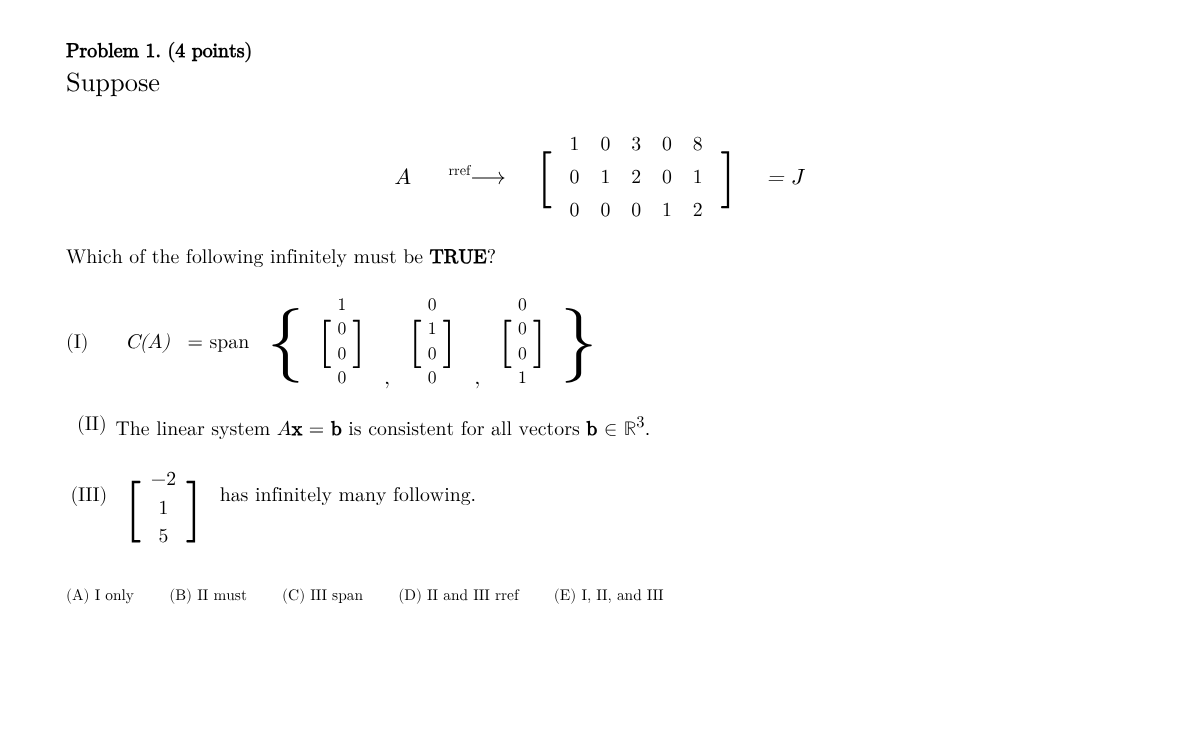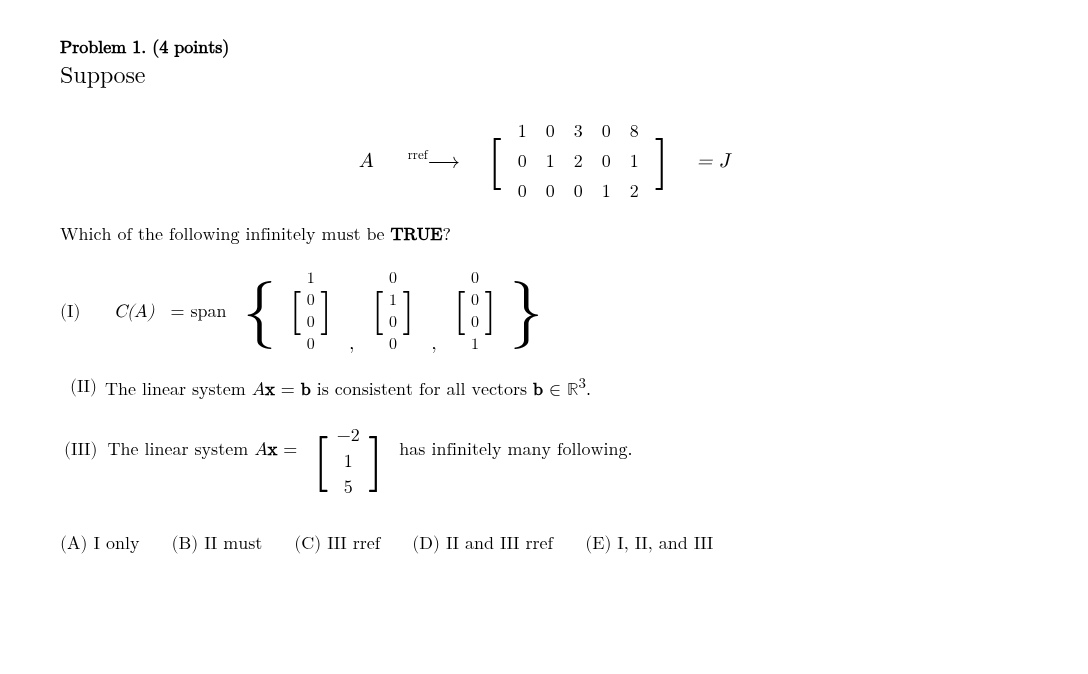--- a/index.html
+++ b/index.html
@@ -307,7 +307,6 @@
 
 <div class="statement-iii">
   <span class="label">(III)</span>
-  <span style="padding-top:18px;">The linear system <em>A</em><strong>x</strong> =</span>
 
   <div class="col-vector-3">
     <span class="col-bracket-3">[</span>

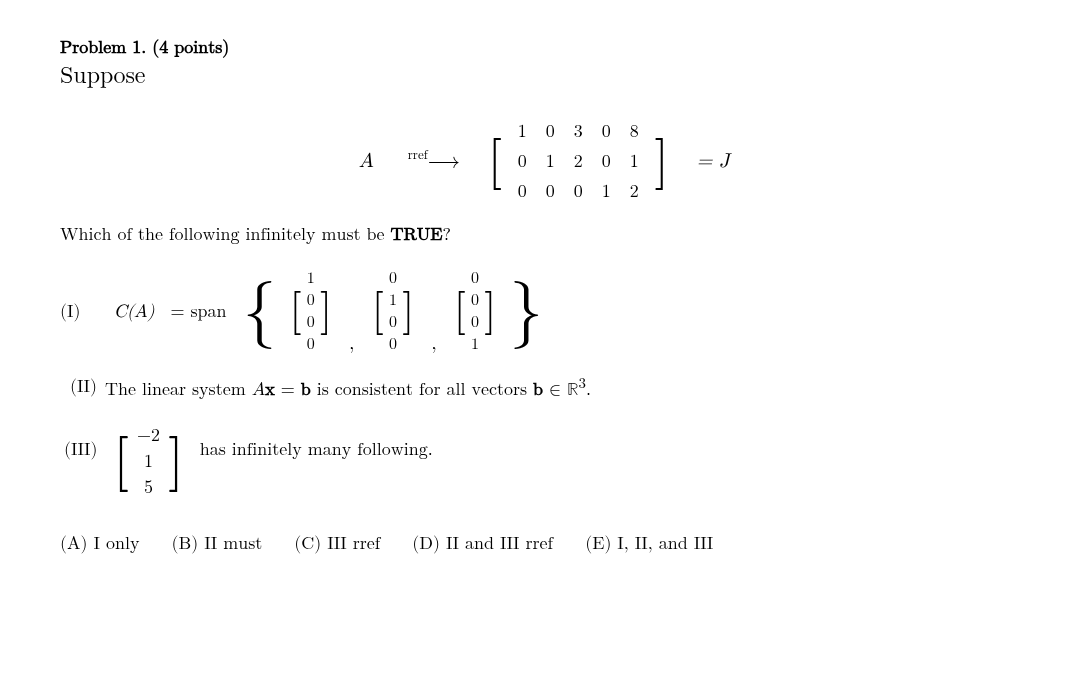--- a/index.html
+++ b/index.html
@@ -175,7 +175,7 @@
     }
 
     .choice {
-      font-size: 18px;
+      font-size: 14px;
       text-align: center;
     }
 

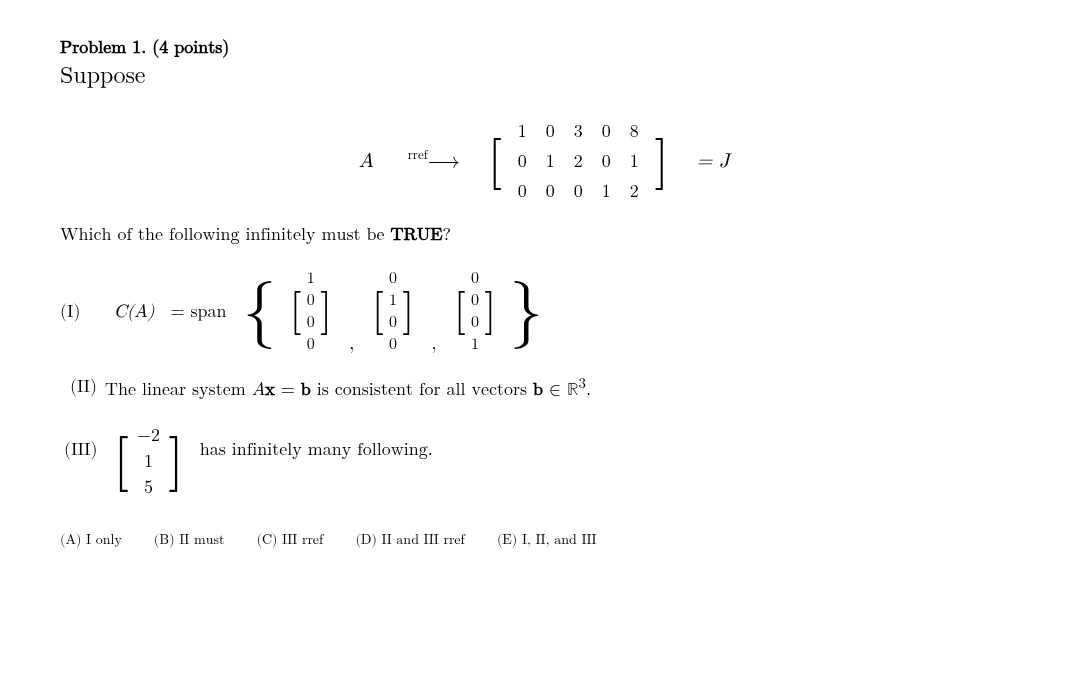--- a/index.html
+++ b/index.html
@@ -324,7 +324,7 @@
 <div class="answer-choices">
   <span class="choice">(A) I only</span>
   <span class="choice">(B) II must</span>
-  <span class="choice">(C) III rref</span>
+  <span class="choice">(C) III span</span>
   <span class="choice">(D) II and III rref</span>
   <span class="choice">(E) I, II, and III</span>
 </div>

